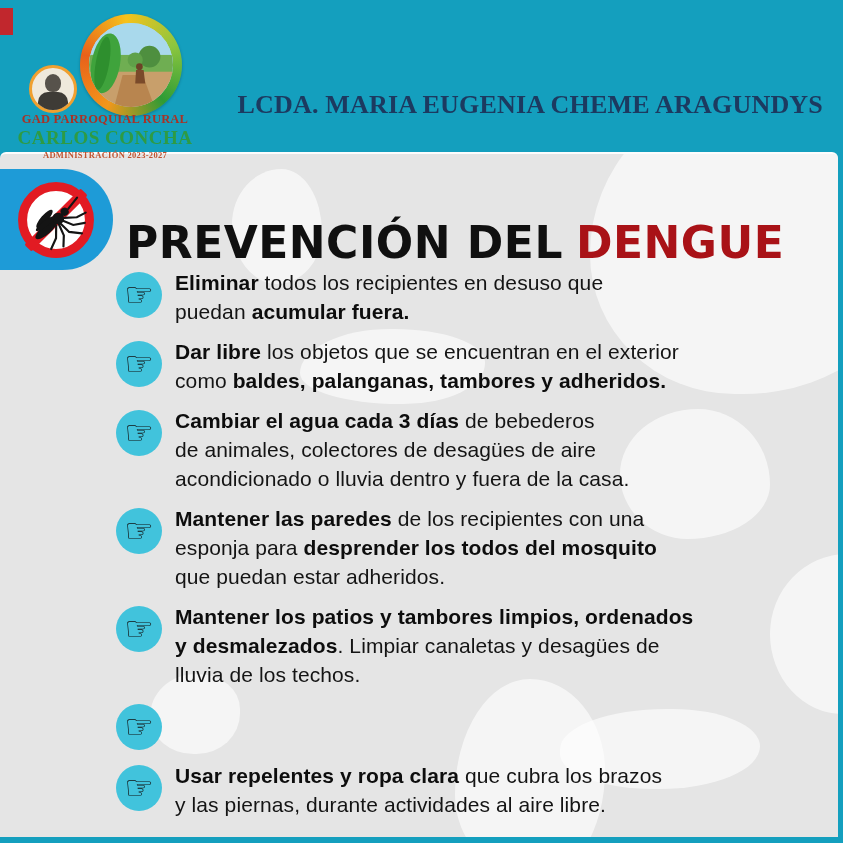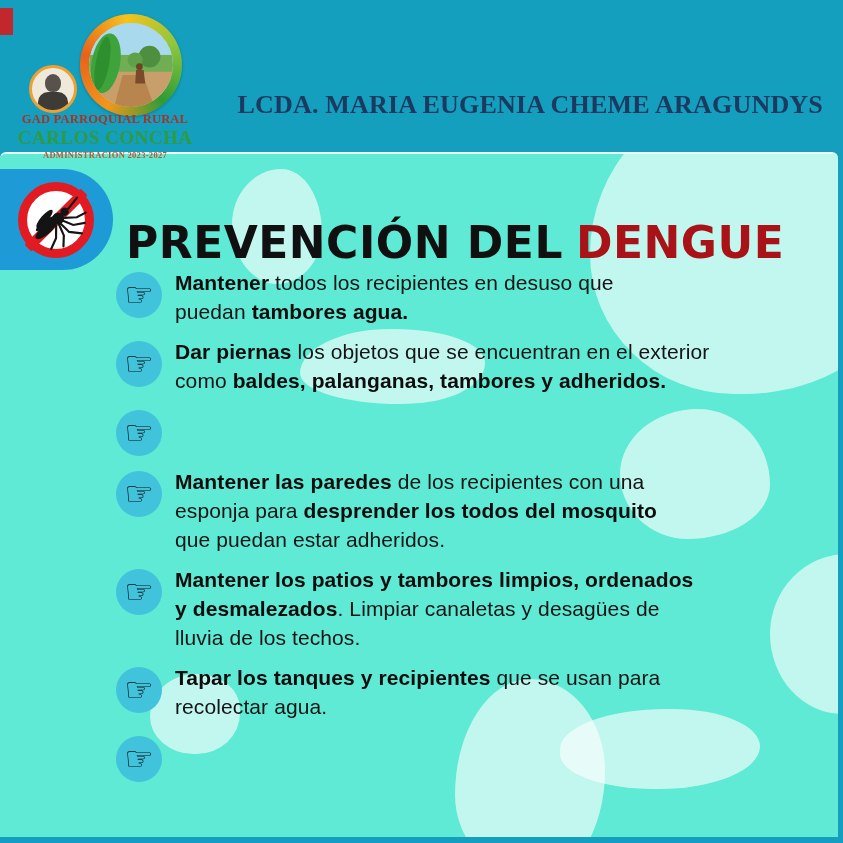--- a/index.html
+++ b/index.html
@@ -34,7 +34,7 @@
   
   .panel{
     position:absolute;left:0;top:152px;width:838px;height:685px;
-    background:#5eead4;border-top:2px solid rgba(255,255,255,.9);
+    background:#e5e5e5;border-top:2px solid rgba(255,255,255,.9);
     border-radius:6px 6px 0 0;overflow:hidden;box-sizing:border-box;
   }
   .blob{position:absolute;background:#FFFFFF;opacity:.62;}

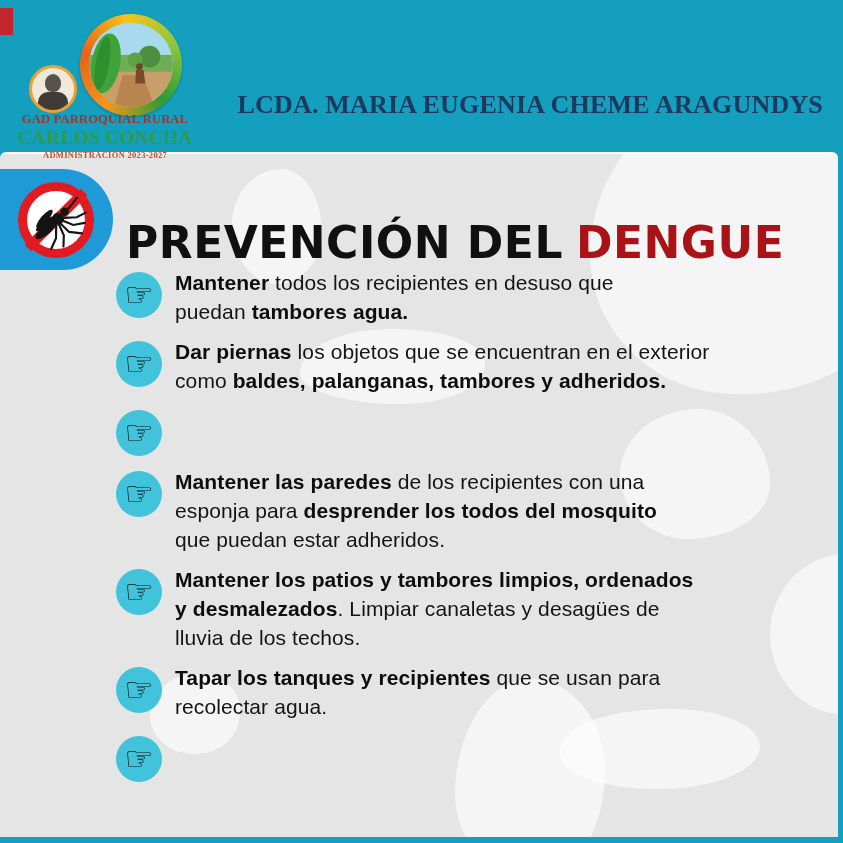--- a/index.html
+++ b/index.html
@@ -152,7 +152,7 @@
     <div class="prevention-list">
       <div class="list-item">
         <div class="hand-badge">☞</div>
-        <div class="item-text"><b>Mantener</b><span> todos los recipientes en desuso que
+        <div class="item-text"><b>Eliminar</b><span> todos los recipientes en desuso que
 puedan </span><b>tambores agua.</b></div>
       </div>
       <div class="list-item">

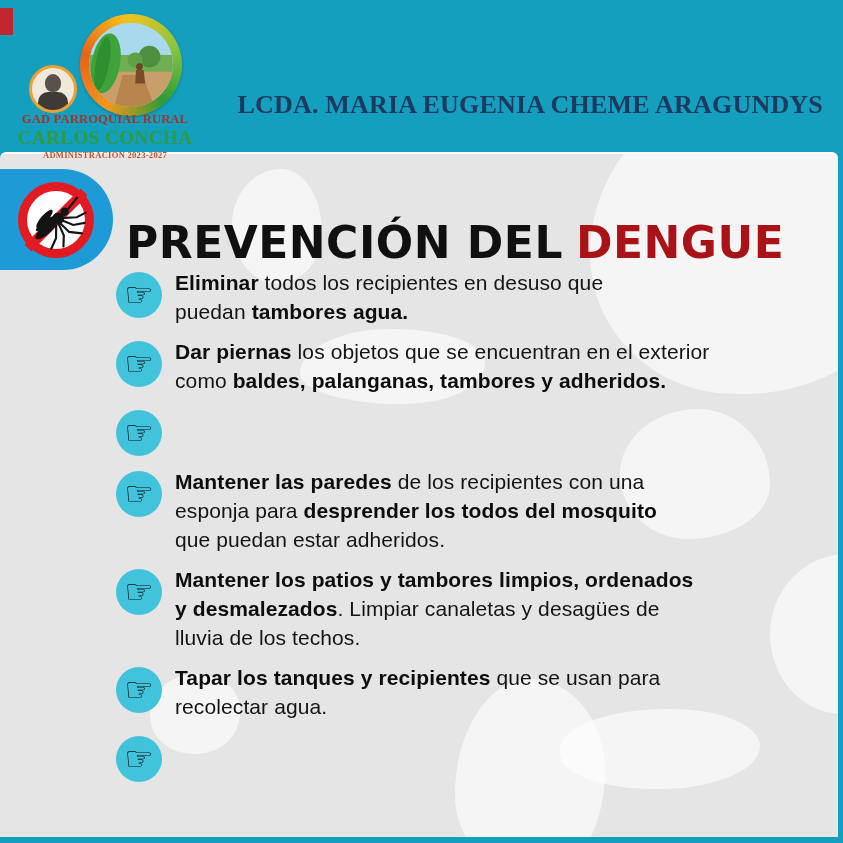--- a/index.html
+++ b/index.html
@@ -153,7 +153,7 @@
       <div class="list-item">
         <div class="hand-badge">☞</div>
         <div class="item-text"><b>Eliminar</b><span> todos los recipientes en desuso que
-puedan </span><b>tambores agua.</b></div>
+puedan </span><b>acumular fuera.</b></div>
       </div>
       <div class="list-item">
         <div class="hand-badge">☞</div>

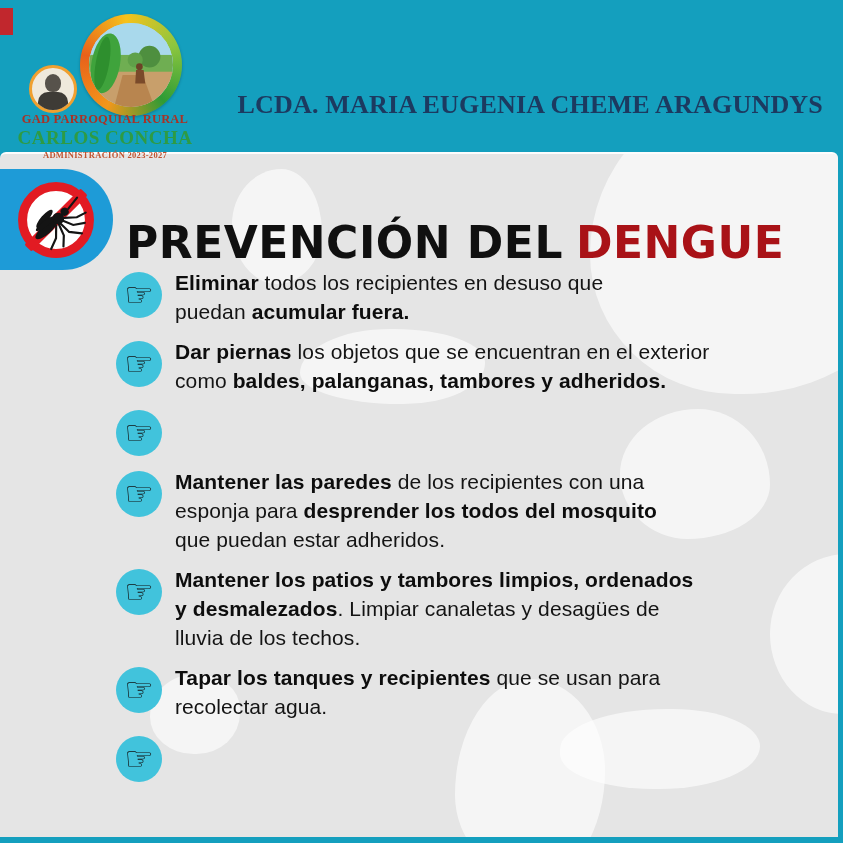--- a/index.html
+++ b/index.html
@@ -157,7 +157,7 @@
       </div>
       <div class="list-item">
         <div class="hand-badge">☞</div>
-        <div class="item-text"><b>Dar piernas</b><span> los objetos que se encuentran en el exterior
+        <div class="item-text"><b>Dar libre</b><span> los objetos que se encuentran en el exterior
 como </span><b>baldes, palanganas, tambores y adheridos.</b></div>
       </div>
       <div class="list-item">

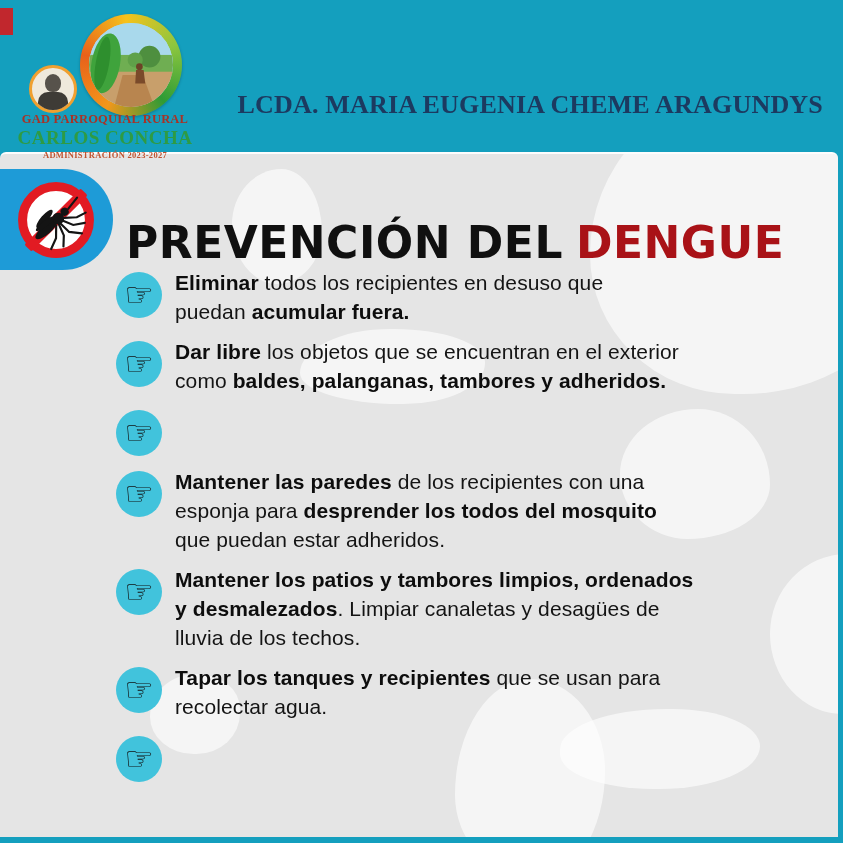--- a/index.html
+++ b/index.html
@@ -162,6 +162,9 @@
       </div>
       <div class="list-item">
         <div class="hand-badge">☞</div>
+        <div class="item-text"><b>Cambiar el agua cada 3 días</b><span> de bebederos
+de animales, colectores de desagües de aire
+acondicionado o lluvia dentro y fuera de la casa.</span></div>
       </div>
       <div class="list-item">
         <div class="hand-badge">☞</div>

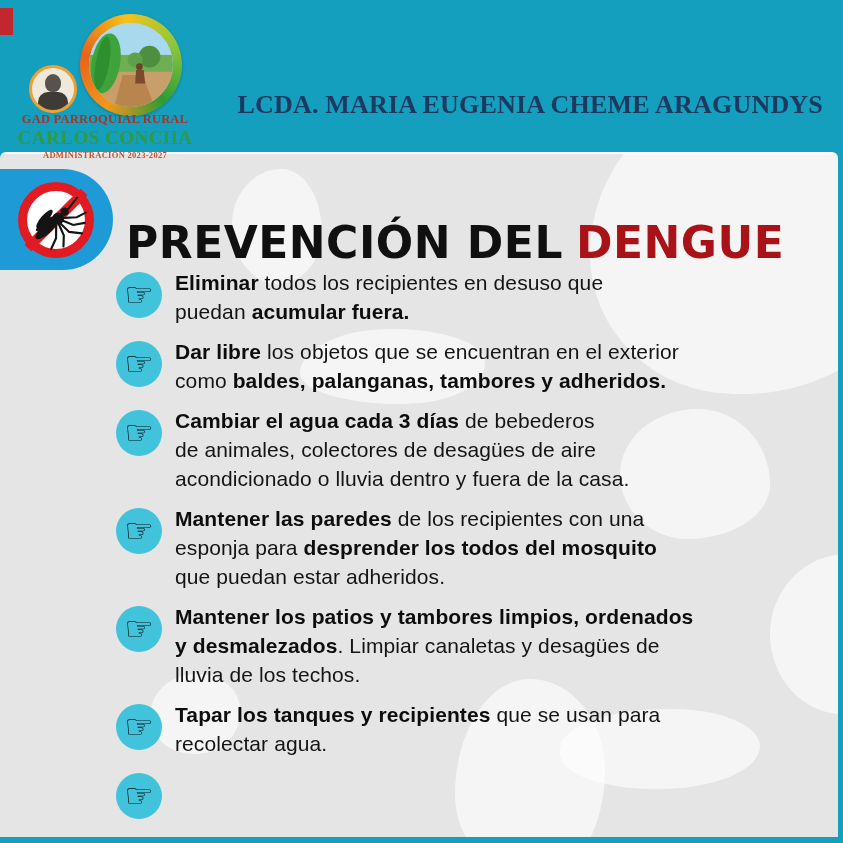--- a/index.html
+++ b/index.html
@@ -180,8 +180,6 @@
       </div>
       <div class="list-item">
         <div class="hand-badge">☞</div>
-        <div class="item-text"><b>Tapar los tanques y recipientes</b><span> que se usan para
-recolectar agua.</span></div>
       </div>
       <div class="list-item">
         <div class="hand-badge">☞</div>

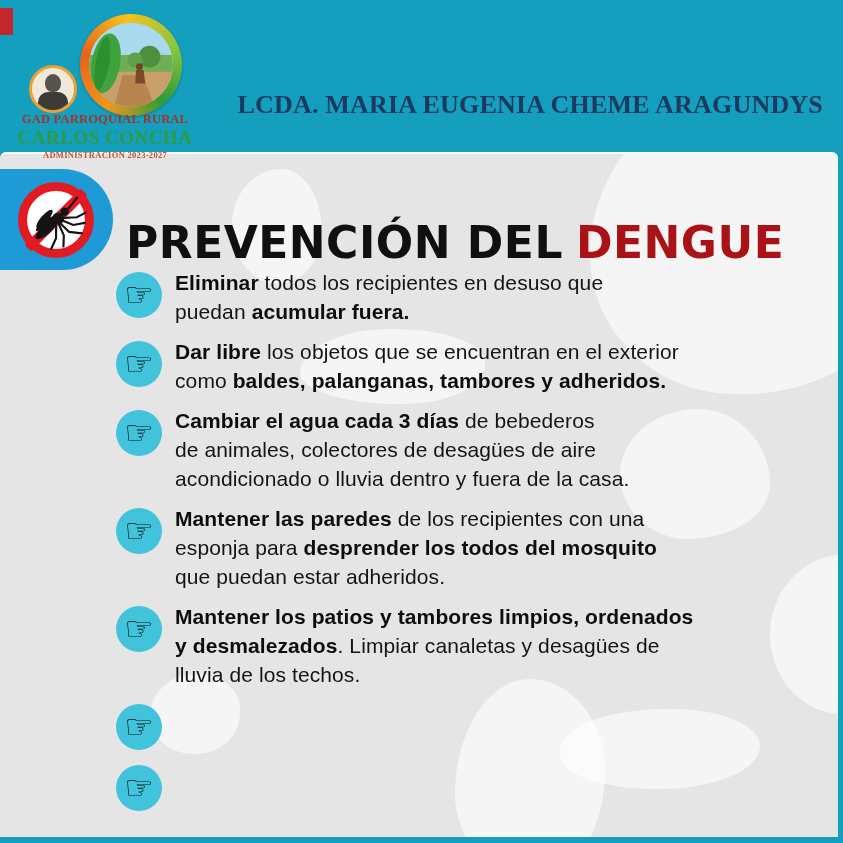--- a/index.html
+++ b/index.html
@@ -183,6 +183,8 @@
       </div>
       <div class="list-item">
         <div class="hand-badge">☞</div>
+        <div class="item-text"><b>Usar repelentes y ropa clara</b><span> que cubra los brazos
+y las piernas, durante actividades al aire libre.</span></div>
       </div>
     </div>
   </div>

